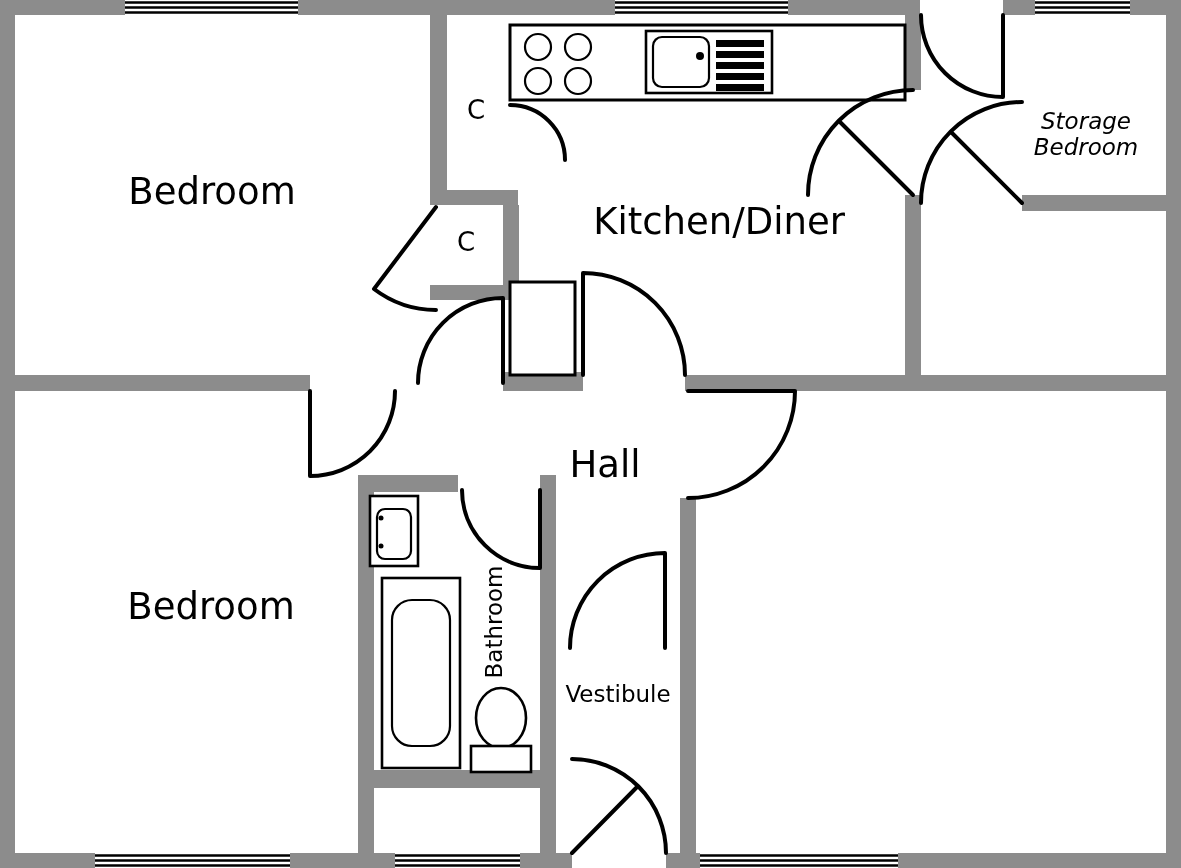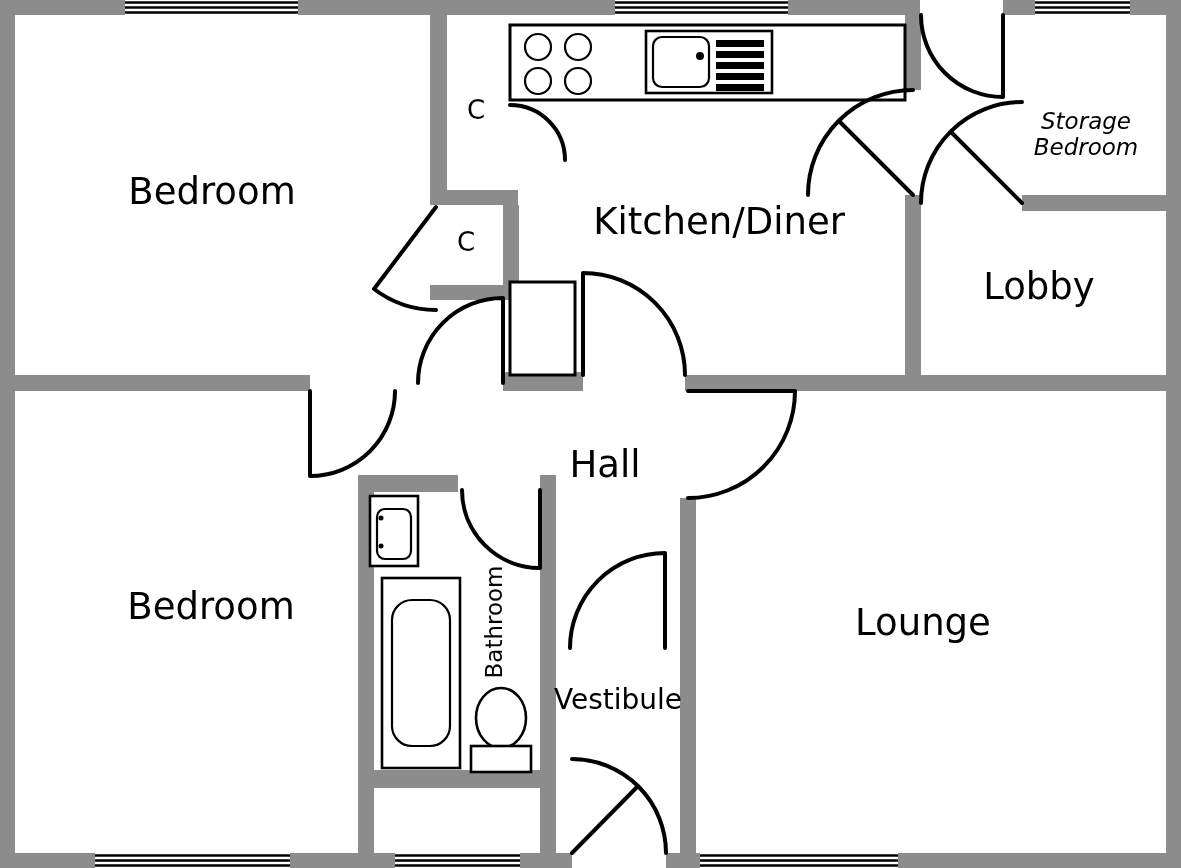--- a/index.html
+++ b/index.html
@@ -171,9 +171,6 @@
     <span>Bedroom</span>
   </div>
 
-  <div class="label lg" style="left:1039px; top:287px;">
-    <span>Lobby</span>
-  </div>
 
   <div class="label lg" style="left:605px; top:465px;">
     <span>Hall</span>

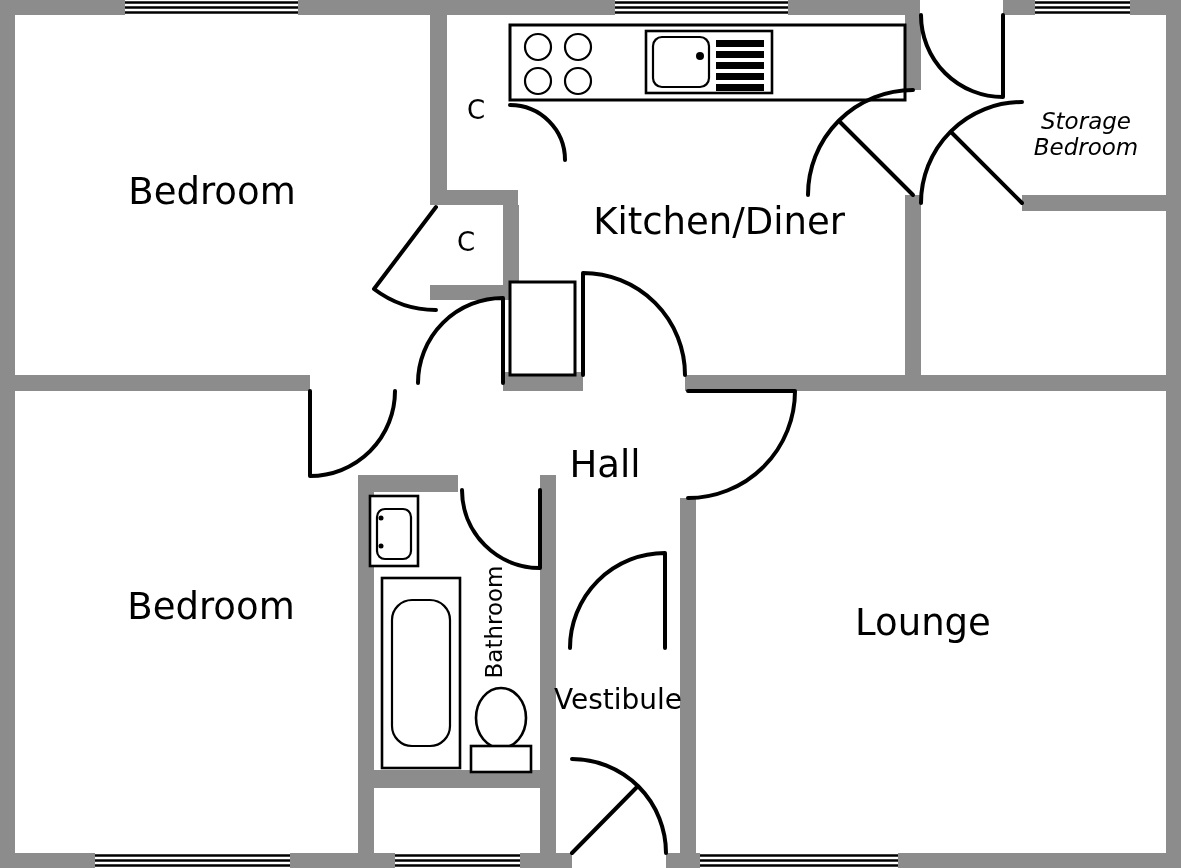--- a/index.html
+++ b/index.html
@@ -188,9 +188,6 @@
     <span>Vestibule</span>
   </div>
 
-  <div class="label lg" style="left:923px; top:623px;">
-    <span>Lounge</span>
-  </div>
 
 </div>
 

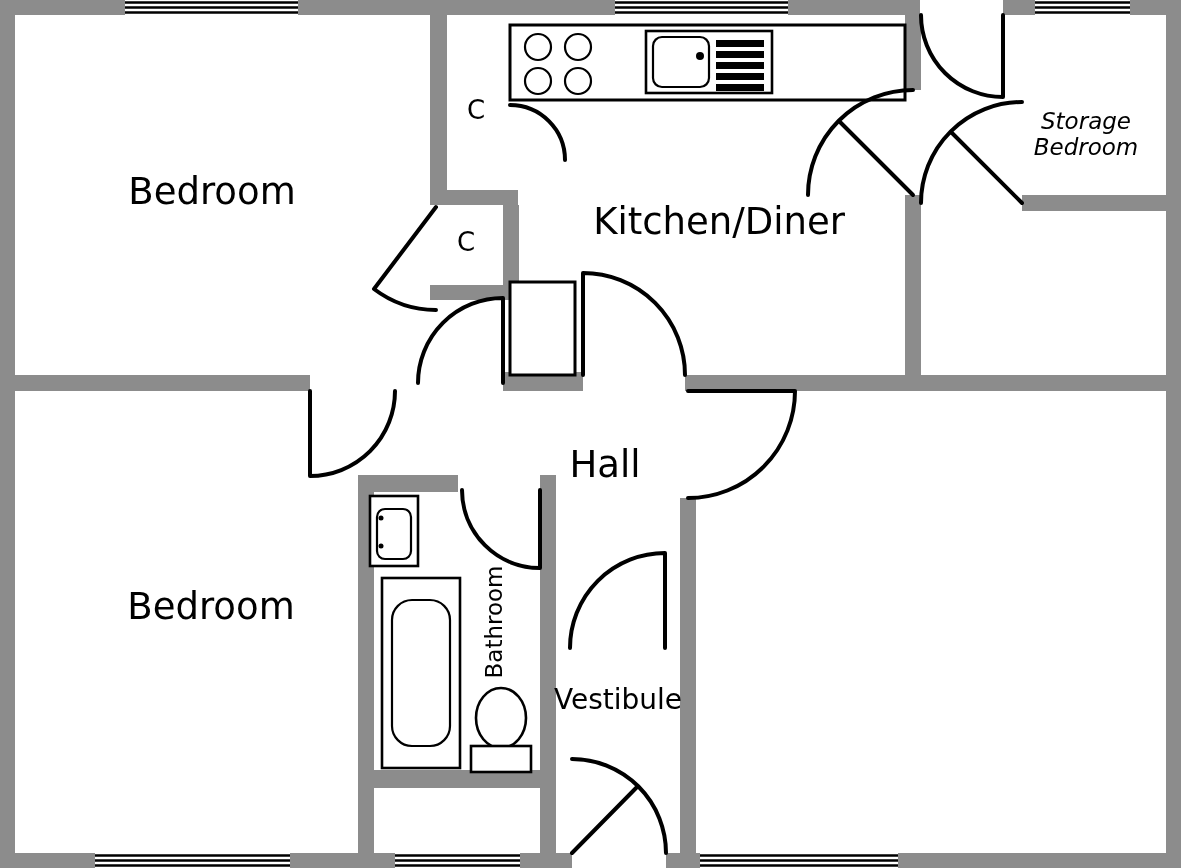--- a/index.html
+++ b/index.html
@@ -37,7 +37,7 @@
   .lg  { font-size:37px; }
   .md  { font-size:26px; }
   .smd { font-size:23px; }
-  .sm  { font-size:28px;margin-top:6px; }
+  .sm  { font-size:23px; }
   .vertical { transform:translate(-50%,-50%) rotate(-90deg); }
 </style>
 </head>

